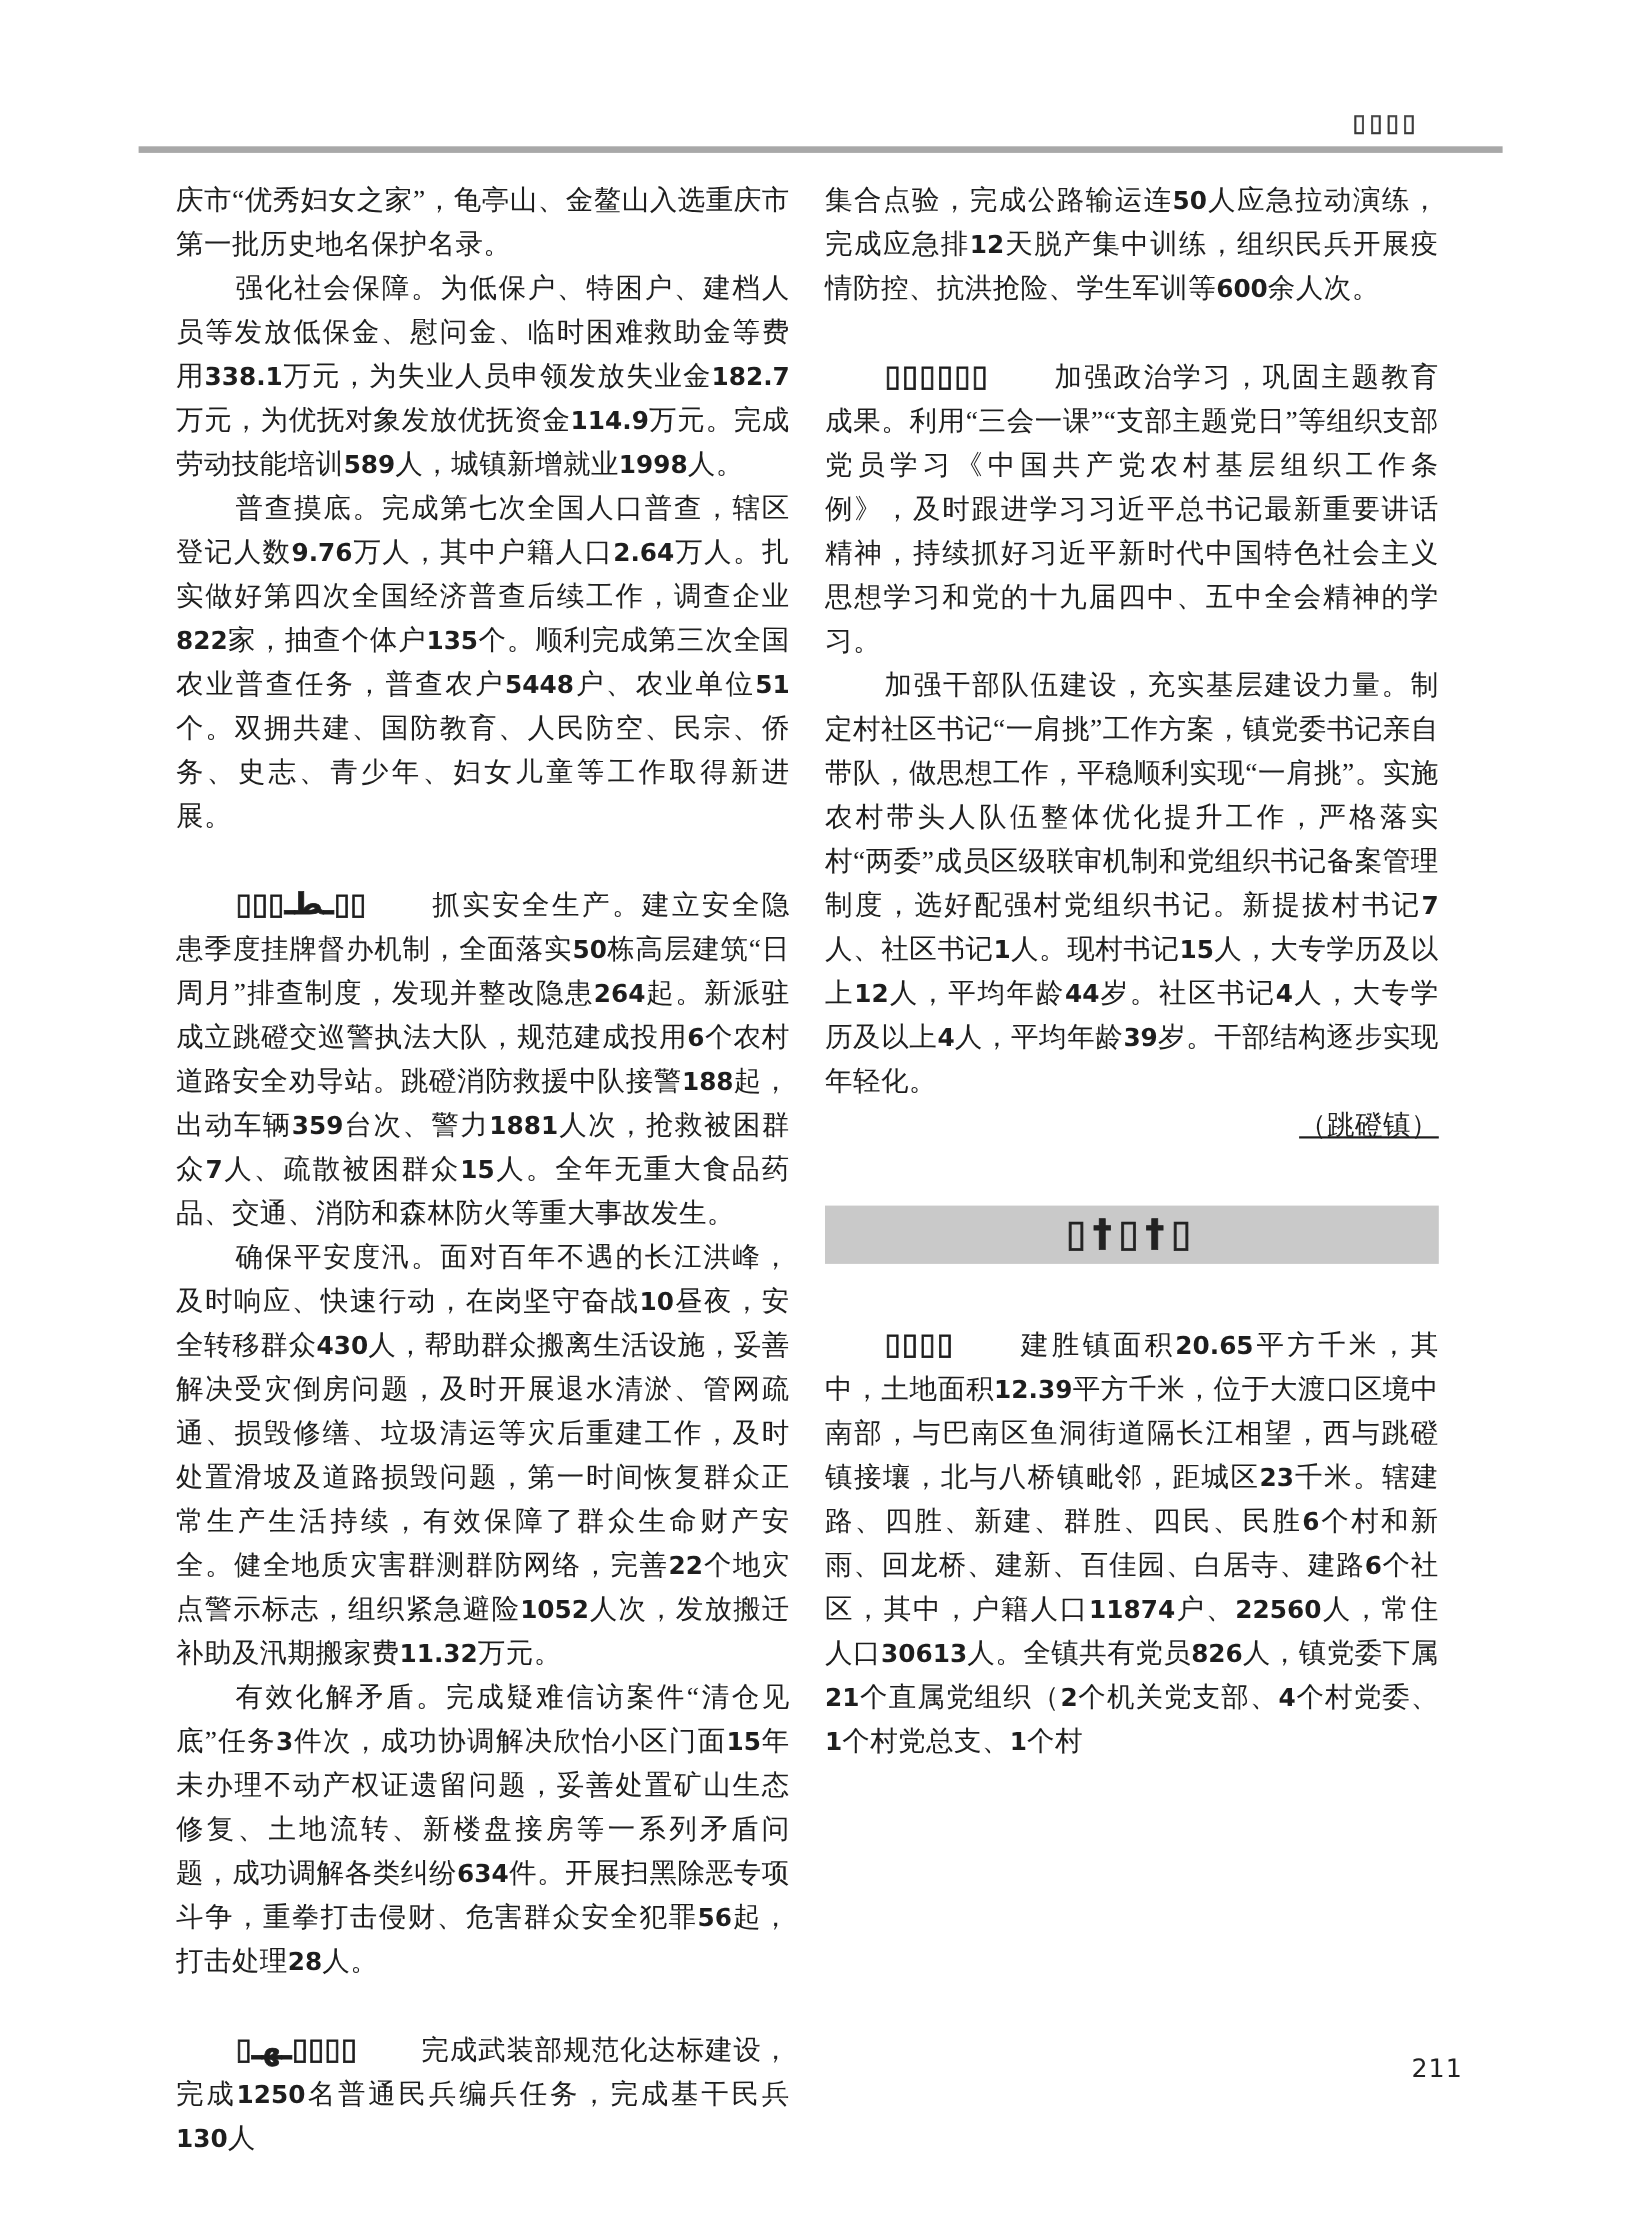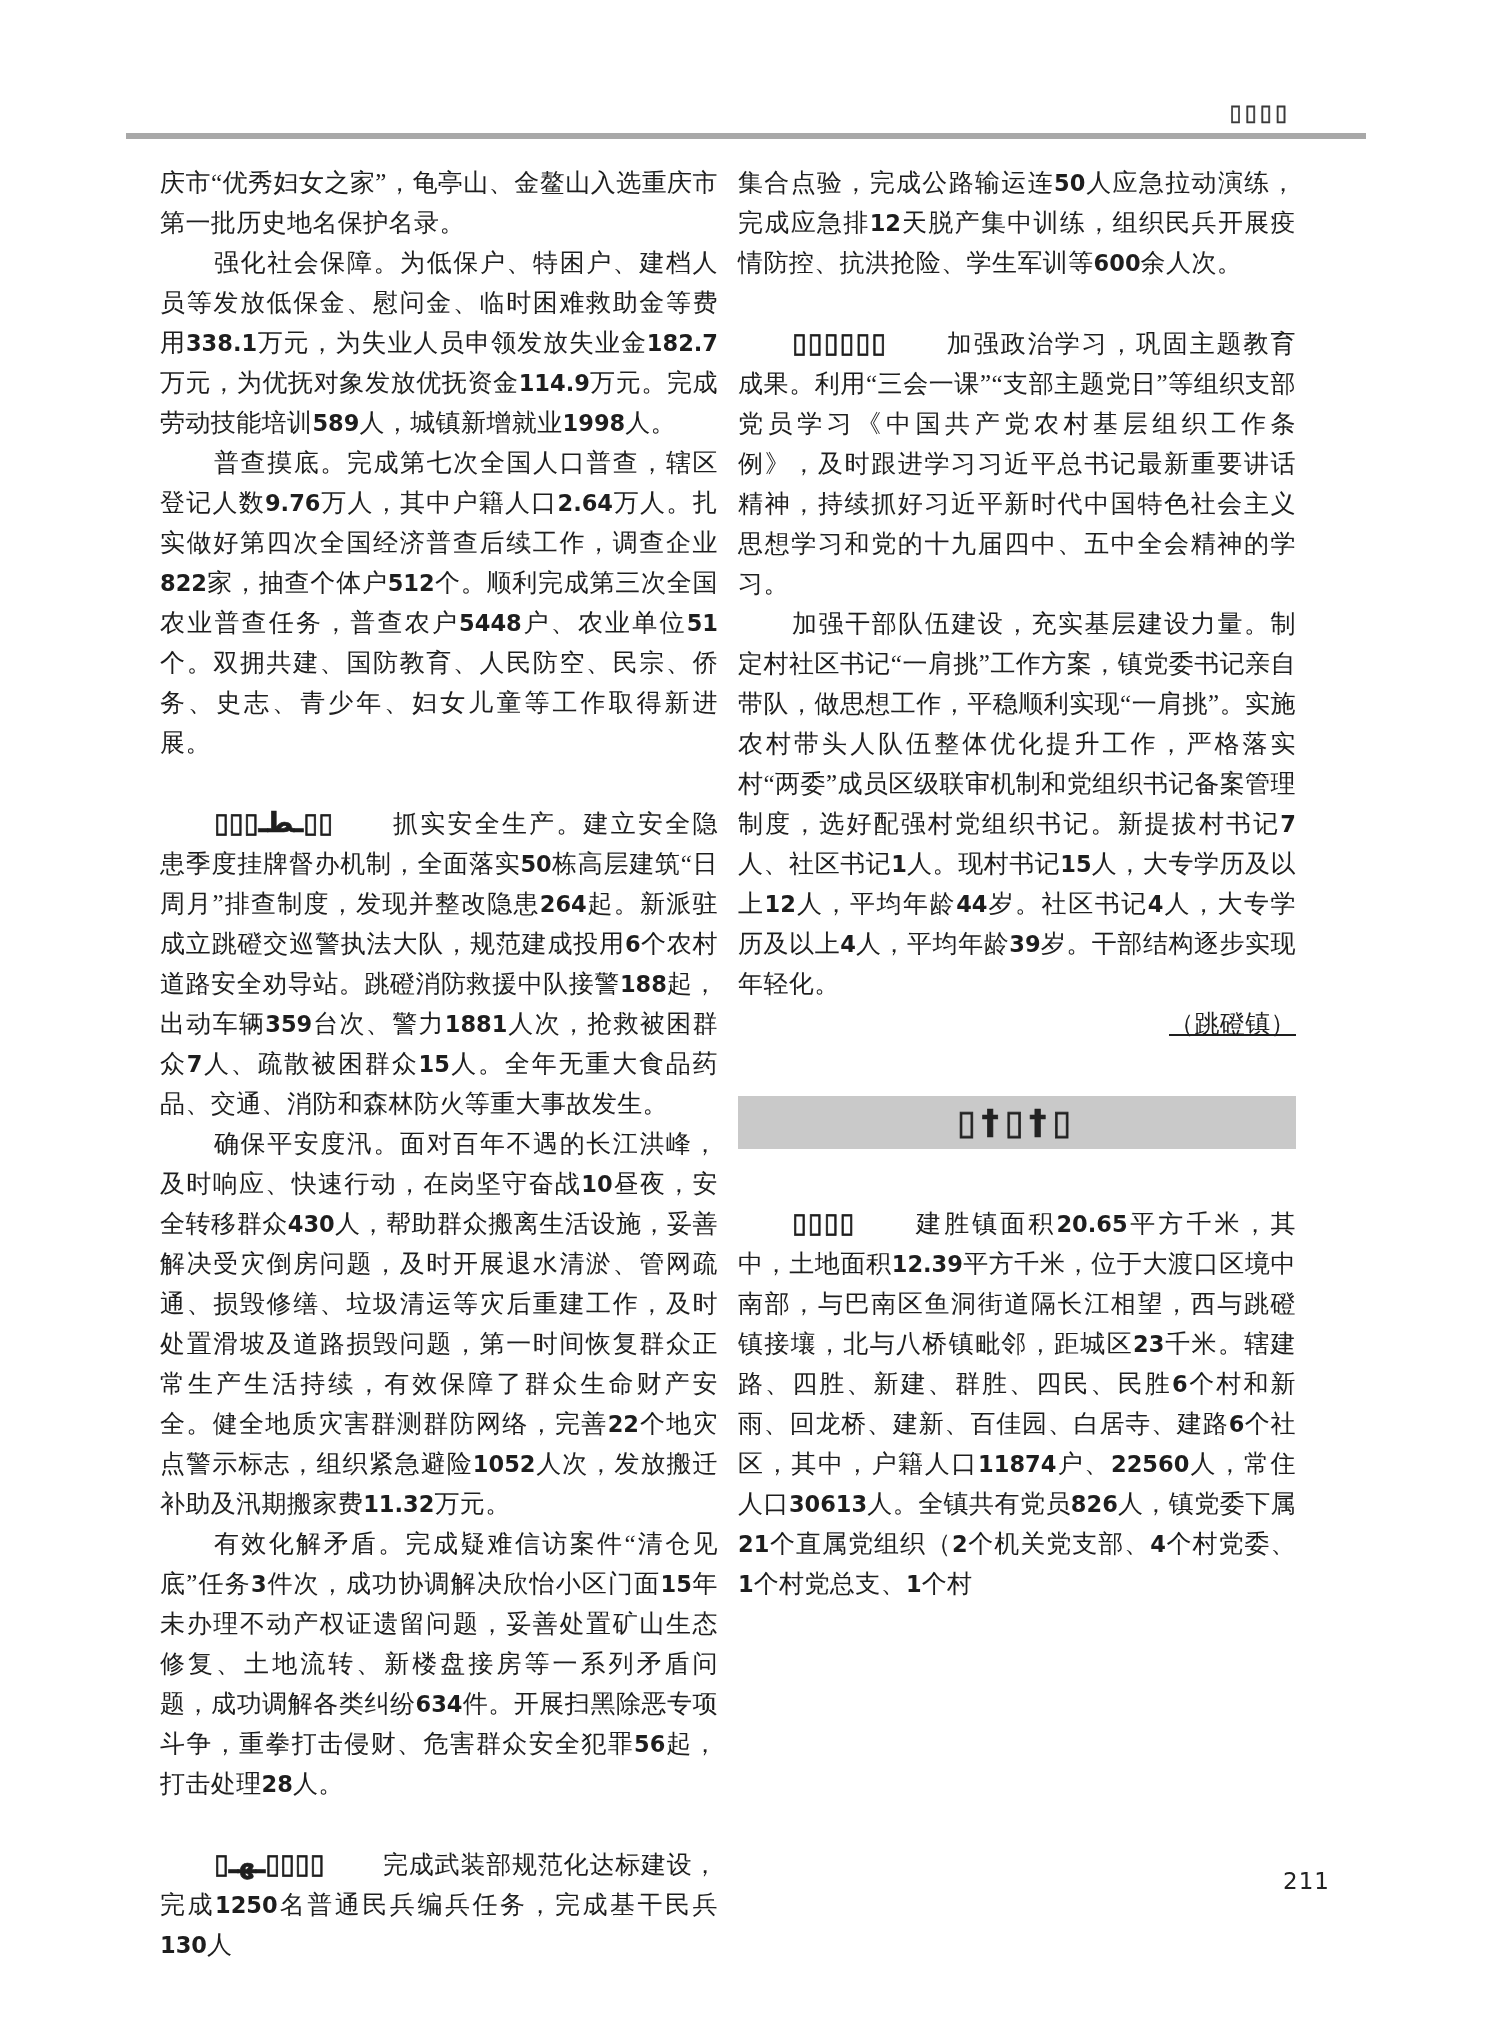--- a/index.html
+++ b/index.html
@@ -24,7 +24,7 @@
   }
   .columns{
     position:absolute;top:163px;left:160px;width:1166px;
-    display:flex;gap:20px;
+    display:flex;gap:32px;
   }
   .col{width:558px;}
   .para{

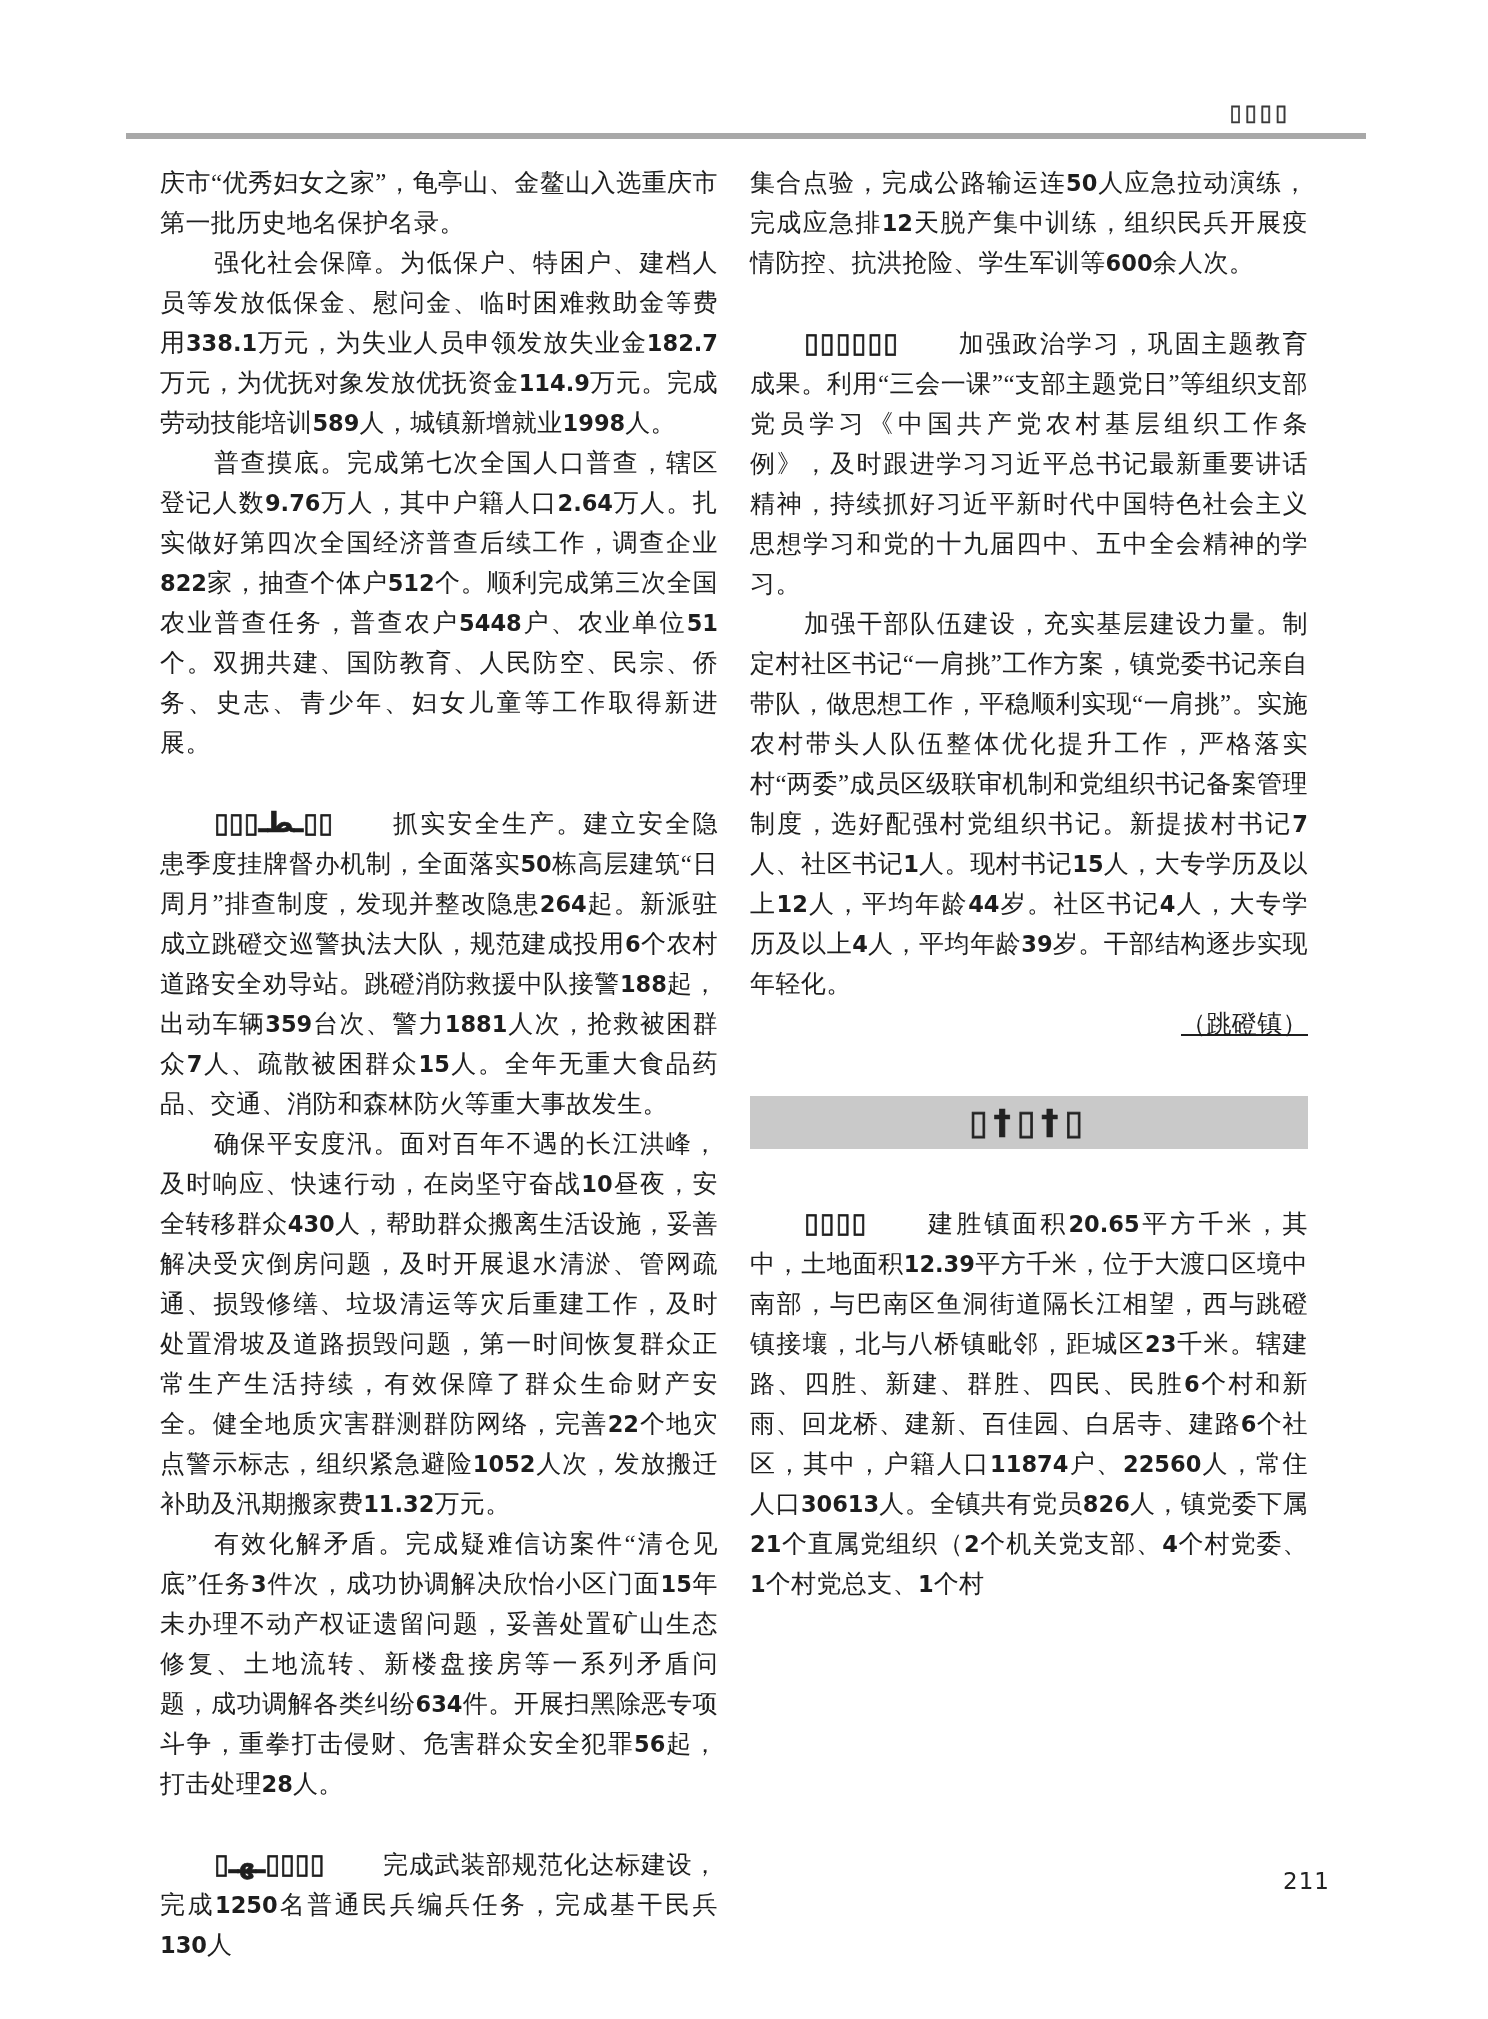--- a/index.html
+++ b/index.html
@@ -79,7 +79,7 @@
   <div class="col" id="col-left">
       <div class="para">庆市“优秀妇女之家”，龟亭山、金鳌山入选重庆市第一批历史地名保护名录。</div>
       <div class="para indent">强化社会保障。为低保户、特困户、建档人员等发放低保金、慰问金、临时困难救助金等费用<span class="num">338.1</span>万元，为失业人员申领发放失业金<span class="num">182.7</span>万元，为优抚对象发放优抚资金<span class="num">114.9</span>万元。完成劳动技能培训<span class="num">589</span>人，城镇新增就业<span class="num">1998</span>人。</div>
-      <div class="para indent">普查摸底。完成第七次全国人口普查，辖区登记人数<span class="num">9.76</span>万人，其中户籍人口<span class="num">2.64</span>万人。扎实做好第四次全国经济普查后续工作，调查企业<span class="num">822</span>家，抽查个体户<span class="num">512</span>个。顺利完成第三次全国农业普查任务，普查农户<span class="num">5448</span>户、农业单位<span class="num">51</span>个。双拥共建、国防教育、人民防空、民宗、侨务、史志、青少年、妇女儿童等工作取得新进展。</div>
+      <div class="para indent">普查摸底。完成第七次全国人口普查，辖区登记人数<span class="num">9.76</span>万人，其中户籍人口<span class="num">2.64</span>万人。扎实做好第四次全国经济普查后续工作，调查企业<span class="num">822</span>家，抽查个体户<span class="num">135</span>个。顺利完成第三次全国农业普查任务，普查农户<span class="num">5448</span>户、农业单位<span class="num">51</span>个。双拥共建、国防教育、人民防空、民宗、侨务、史志、青少年、妇女儿童等工作取得新进展。</div>
       <div class="para hp"><span class="tofu-header">▯▯▯ـطـ▯▯</span>抓实安全生产。建立安全隐患季度挂牌督办机制，全面落实<span class="num">50</span>栋高层建筑“日周月”排查制度，发现并整改隐患<span class="num">264</span>起。新派驻成立跳磴交巡警执法大队，规范建成投用<span class="num">6</span>个农村道路安全劝导站。跳磴消防救援中队接警<span class="num">188</span>起，出动车辆<span class="num">359</span>台次、警力<span class="num">1881</span>人次，抢救被困群众<span class="num">7</span>人、疏散被困群众<span class="num">15</span>人。全年无重大食品药品、交通、消防和森林防火等重大事故发生。</div>
       <div class="para indent">确保平安度汛。面对百年不遇的长江洪峰，及时响应、快速行动，在岗坚守奋战<span class="num">10</span>昼夜，安全转移群众<span class="num">430</span>人，帮助群众搬离生活设施，妥善解决受灾倒房问题，及时开展退水清淤、管网疏通、损毁修缮、垃圾清运等灾后重建工作，及时处置滑坡及道路损毁问题，第一时间恢复群众正常生产生活持续，有效保障了群众生命财产安全。健全地质灾害群测群防网络，完善<span class="num">22</span>个地灾点警示标志，组织紧急避险<span class="num">1052</span>人次，发放搬迁补助及汛期搬家费<span class="num">11.32</span>万元。</div>
       <div class="para indent">有效化解矛盾。完成疑难信访案件“清仓见底”任务<span class="num">3</span>件次，成功协调解决欣怡小区门面<span class="num">15</span>年未办理不动产权证遗留问题，妥善处置矿山生态修复、土地流转、新楼盘接房等一系列矛盾问题，成功调解各类纠纷<span class="num">634</span>件。开展扫黑除恶专项斗争，重拳打击侵财、危害群众安全犯罪<span class="num">56</span>起，打击处理<span class="num">28</span>人。</div>

